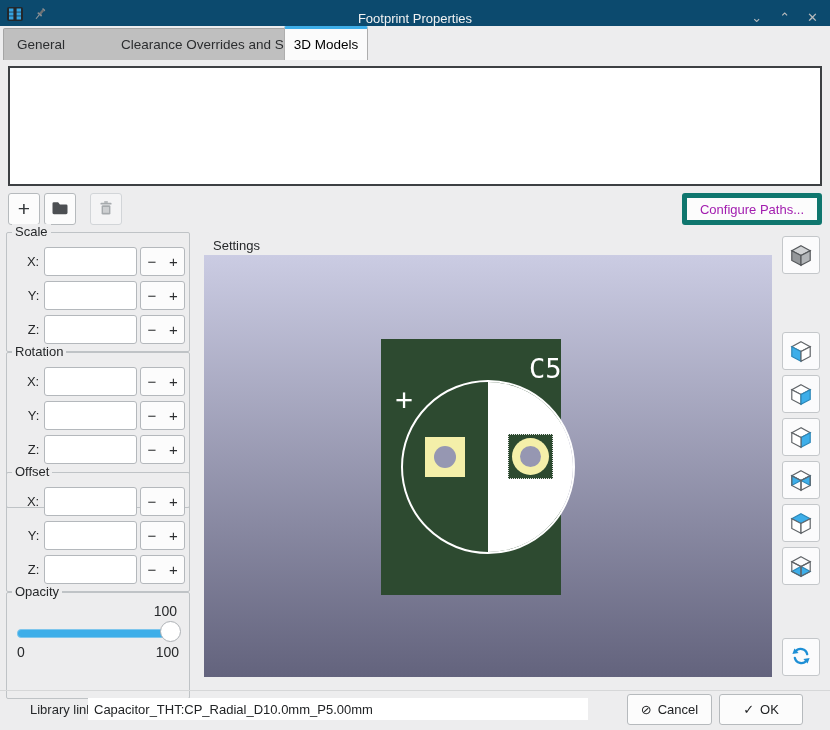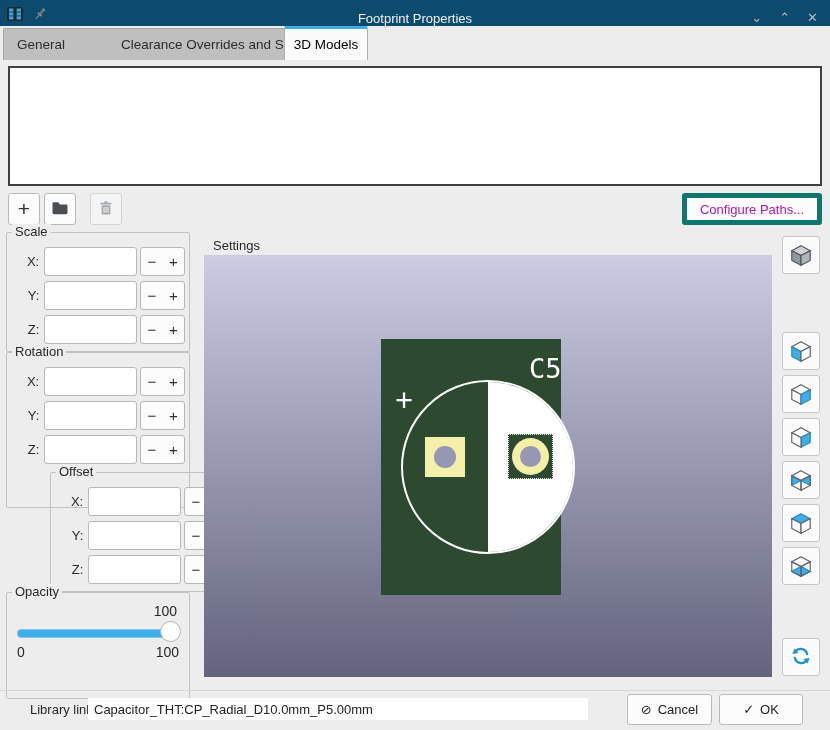--- a/index.html
+++ b/index.html
@@ -46,7 +46,7 @@
   .sbtn{flex:1;background:none;border:none;font-size:15px;color:#2c2e30;padding:0;line-height:1;font-family:inherit;}
   .g-scale{top:232px;height:120px;}
   .g-rotation{top:352px;height:156px;}
-  .g-offset{top:472px;height:120px;margin-left:44px;}
+  .g-offset{top:472px;height:120px;}
   .g-opacity{top:592px;height:107px;padding:10px 10px 4px 10px;}
   .oval{text-align:right;font-size:14px;padding-right:2px;}
   .slider{position:relative;height:22px;margin-top:2px;}

